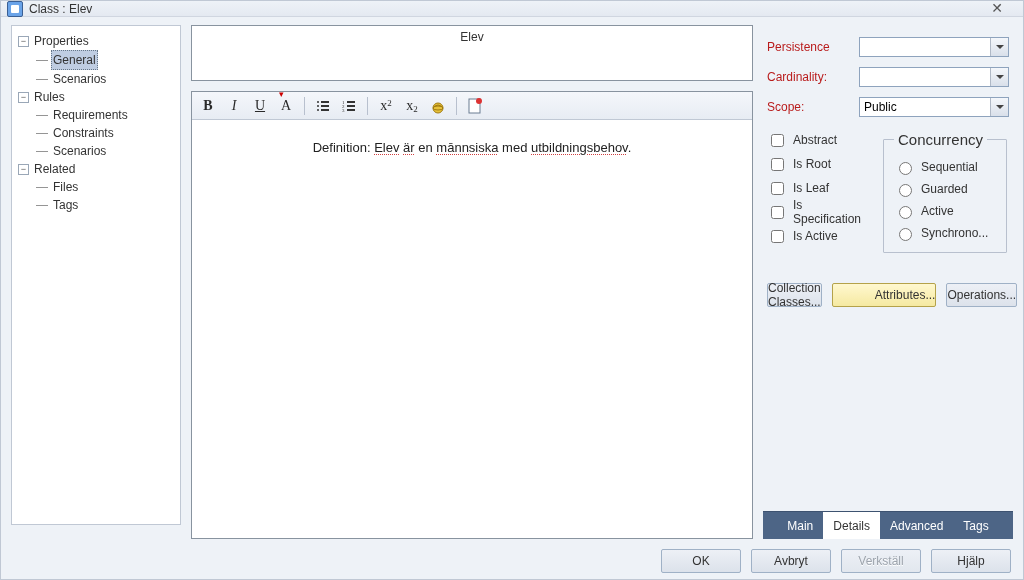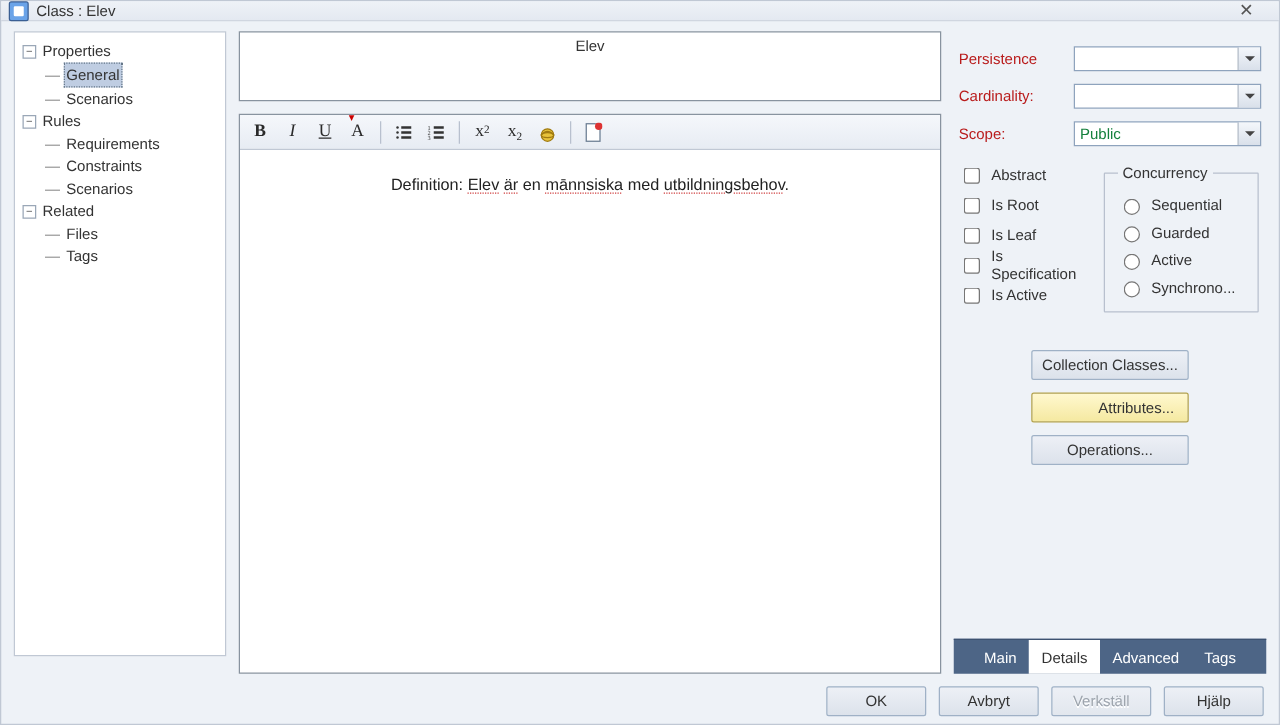--- a/index.html
+++ b/index.html
@@ -133,7 +133,7 @@
     display:flex; align-items:center; justify-content:center;
   }
   .down-tri{ width:0; height:0; border:4px solid transparent; border-top-color:#444; margin-top:3px;}
-  .combo .combo-val{ position:absolute; left:4px; top:2px; font-size:12px; color:#15803d;}
+  .combo .combo-val{ position:absolute; left:4px; top:2px; font-size:12px; color:#000000;}
   .checks-and-group{ display:flex; gap:10px; margin-top:6px;}
   .checks{ flex:1; display:flex; flex-direction:column; gap:6px;}
   .chk{ display:flex; align-items:center; gap:6px; height:18px;}

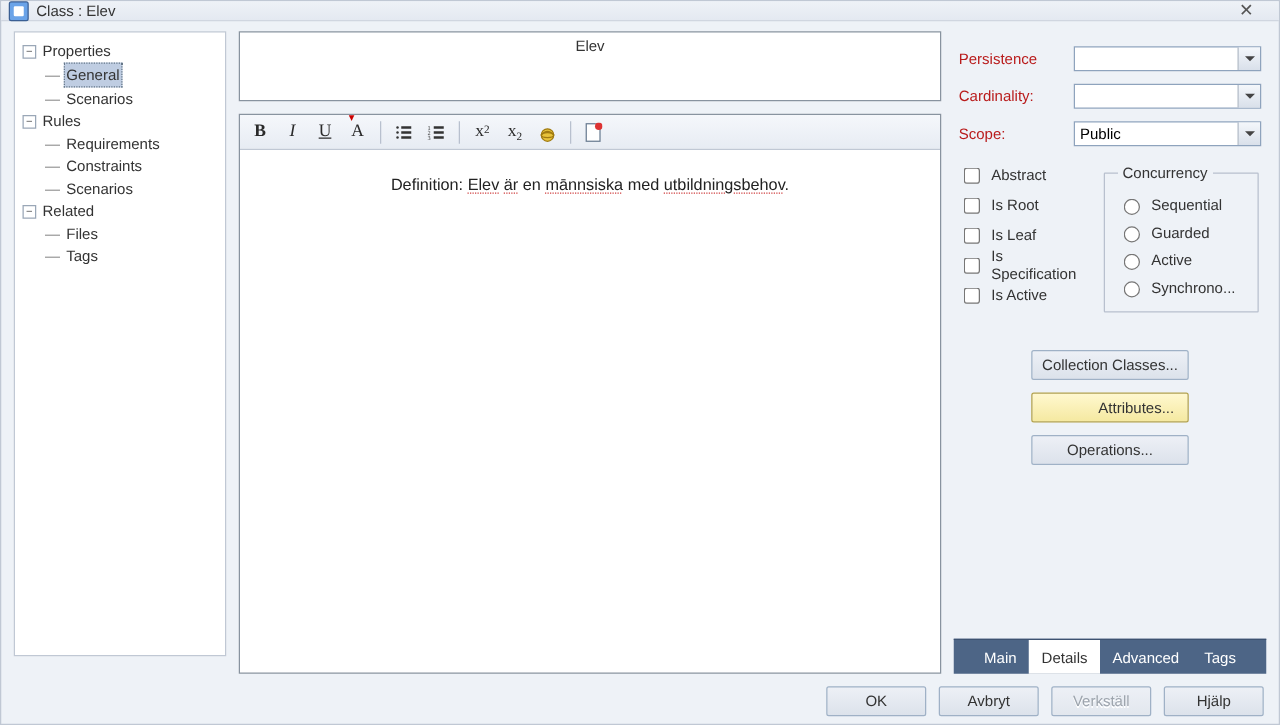--- a/index.html
+++ b/index.html
@@ -142,7 +142,7 @@
     flex:1; border:1px solid #b8c0ce; border-radius:1px; padding:8px 8px 8px 10px;
     position:relative;
   }
-  .groupbox legend{ padding:0 4px; color:#333; font-size:12px;}
+  .groupbox legend{ padding:0 4px; color:#333; font-size:15px;}
   .rad{ display:flex; align-items:center; gap:6px; height:22px;}
   .rad input{ width:13px; height:13px;}
   .side .btn-col{ display:flex; flex-direction:column; gap:10px; align-items:center; margin-top:24px;}

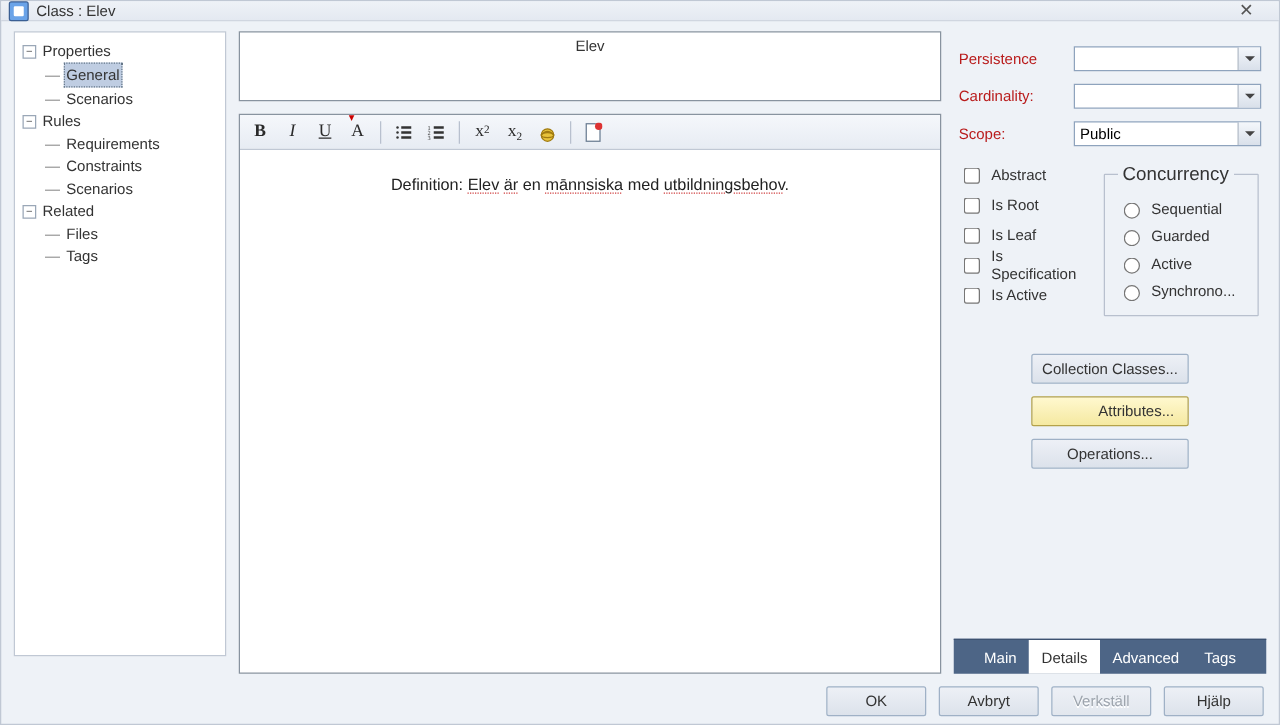--- a/index.html
+++ b/index.html
@@ -145,7 +145,7 @@
   .groupbox legend{ padding:0 4px; color:#333; font-size:15px;}
   .rad{ display:flex; align-items:center; gap:6px; height:22px;}
   .rad input{ width:13px; height:13px;}
-  .side .btn-col{ display:flex; flex-direction:column; gap:10px; align-items:center; margin-top:24px;}
+  .side .btn-col{ display:flex; flex-direction:row; gap:10px; align-items:center; margin-top:24px;}
   .btn{
     width:126px; height:24px;
     background:linear-gradient(#edf0f6,#dce2eb);

